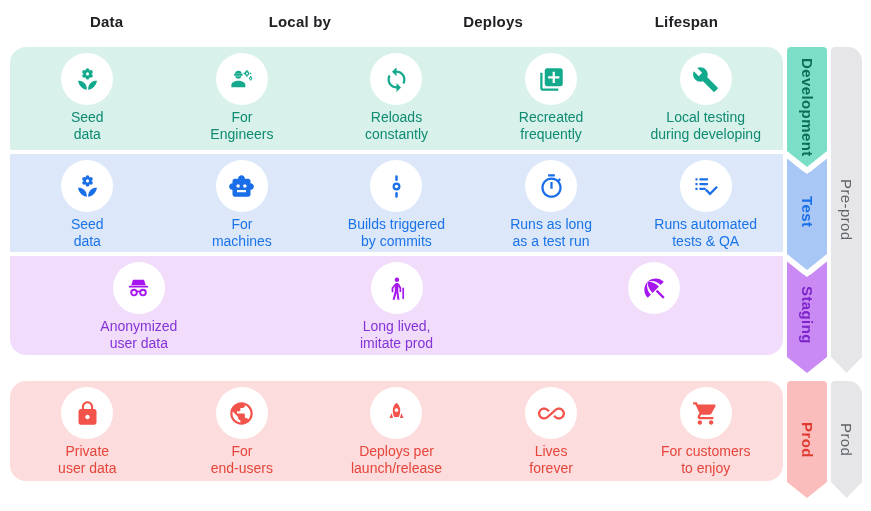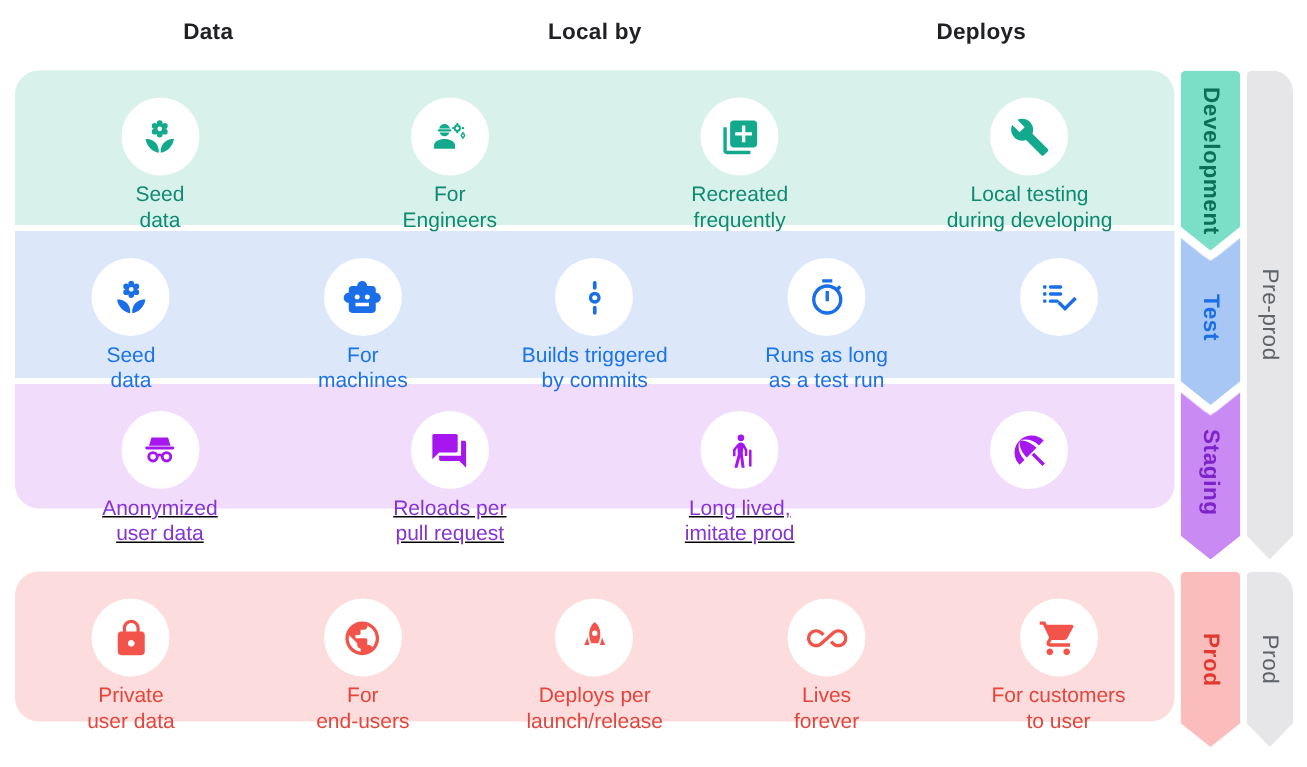--- a/index.html
+++ b/index.html
@@ -56,6 +56,7 @@
     <div class="header-cell">Data</div>
     <div class="header-cell">Local by</div>
     <div class="header-cell">Deploys</div>
+    <div class="header-cell">Lifespan</div>
   </div>
 
   <div class="group1">

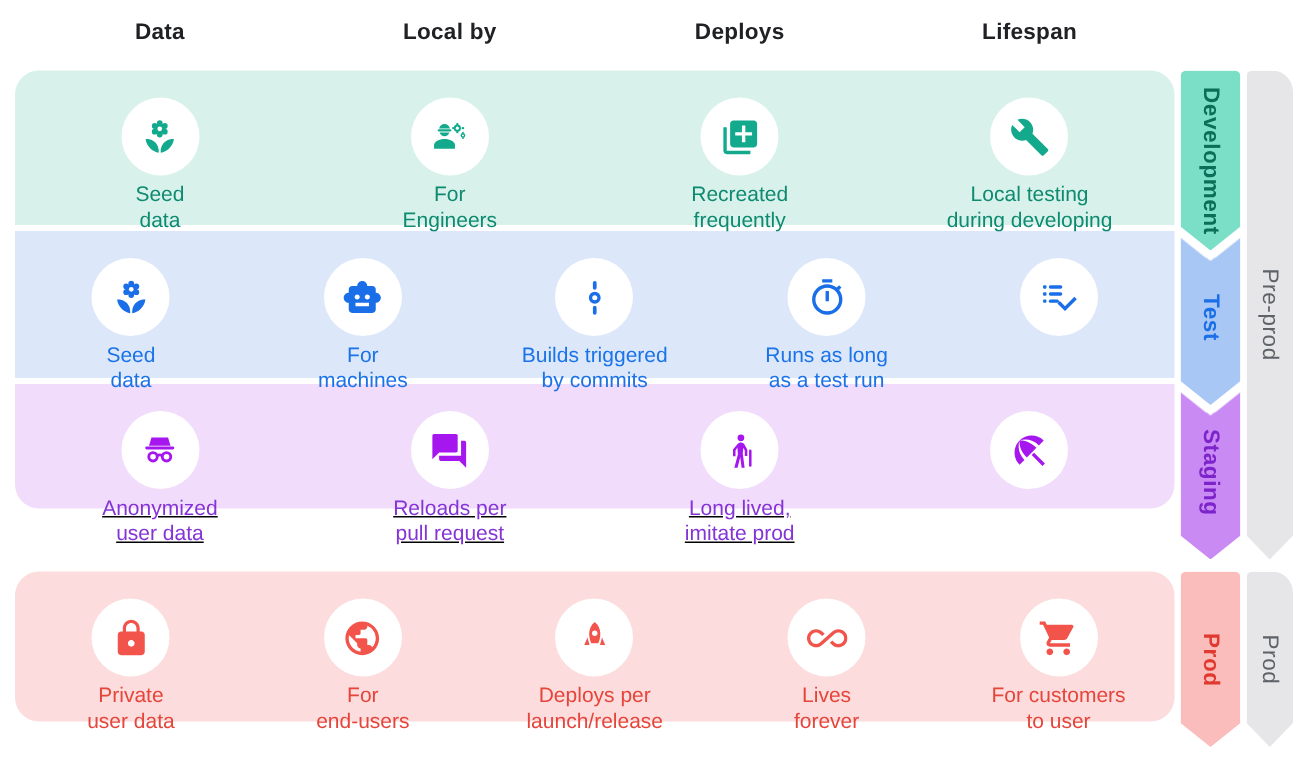--- a/index.html
+++ b/index.html
@@ -18,7 +18,7 @@
   .row-staging{height:83px;background:#f1dcfc;border-radius:0 0 16px 16px;text-decoration:underline;}
   .row-prod{position:absolute;left:10px;top:381px;width:773px;height:100px;background:#fcdcdc;border-radius:16px;}
 
-  .cell{flex:1;display:flex;flex-direction:column;align-items:center;padding-top:18px;}
+  .cell{flex:1;display:flex;flex-direction:column;align-items:center;padding-top:6px;}
   .badge{width:52px;height:52px;border-radius:50%;background:#fff;display:flex;align-items:center;justify-content:center;flex:none;}
   .badge svg{width:27px;height:27px;display:block;}
   .cell-text{margin-top:4px;font-size:14px;line-height:17px;text-align:center;white-space:pre-line;}

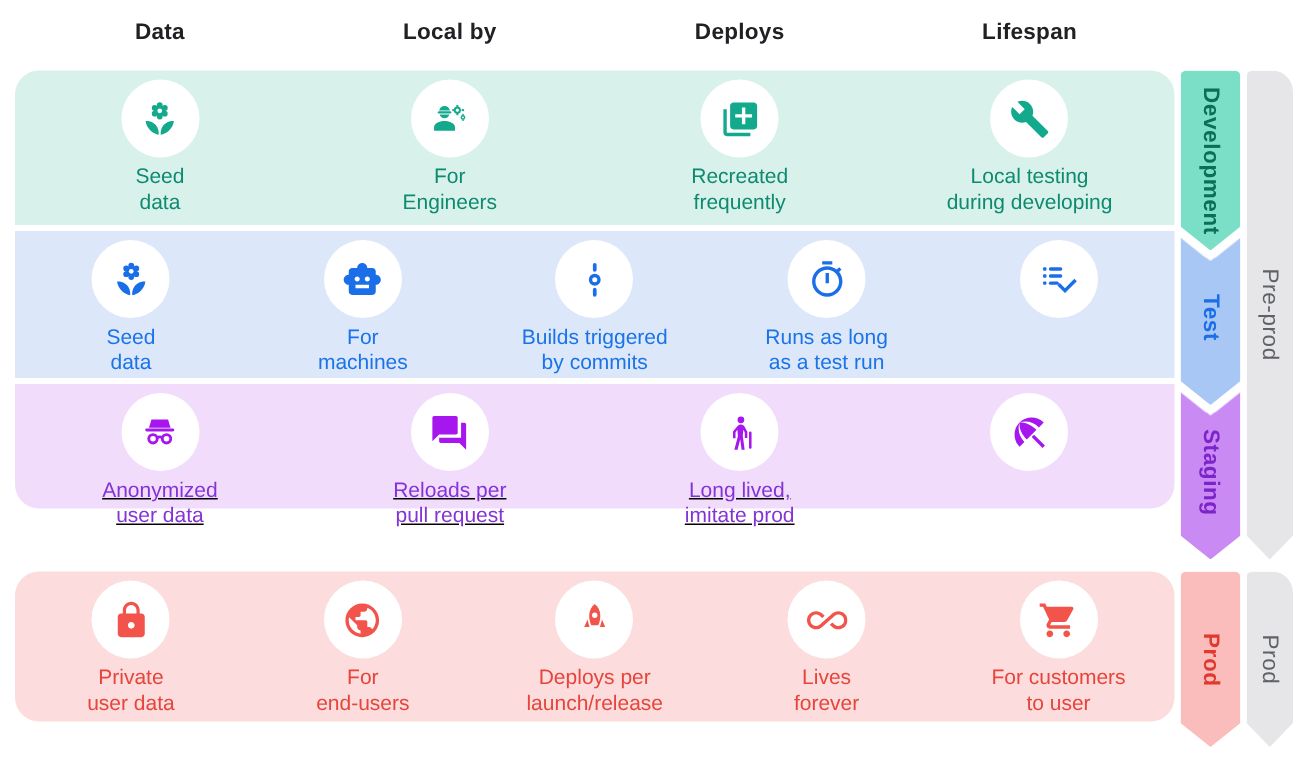--- a/index.html
+++ b/index.html
@@ -105,6 +105,15 @@
       <div class="cell">
         <div class="badge">
           <svg viewBox="0 0 24 24" fill="currentColor">
+            <path d="M12 4V1L8 5l4 4V6c3.31 0 6 2.69 6 6 0 1.01-.25 1.97-.7 2.8l1.46 1.46C19.54 15.03 20 13.57 20 12c0-4.42-3.58-8-8-8zm0 14c-3.31 0-6-2.69-6-6 0-1.01.25-1.97.7-2.8L5.24 7.74C4.46 8.97 4 10.43 4 12c0 4.42 3.58 8 8 8v3l4-4-4-4v3z"></path>
+          </svg>
+        </div>
+        <div class="cell-text">Reloads
+constantly</div>
+      </div>
+      <div class="cell">
+        <div class="badge">
+          <svg viewBox="0 0 24 24" fill="currentColor">
             <path d="M4 6H2v14c0 1.1.9 2 2 2h14v-2H4V6zm16-4H8c-1.1 0-2 .9-2 2v12c0 1.1.9 2 2 2h12c1.1 0 2-.9 2-2V4c0-1.1-.9-2-2-2zm-1 9h-4v4h-2v-4H9V9h4V5h2v4h4v2z"></path>
           </svg>
         </div>

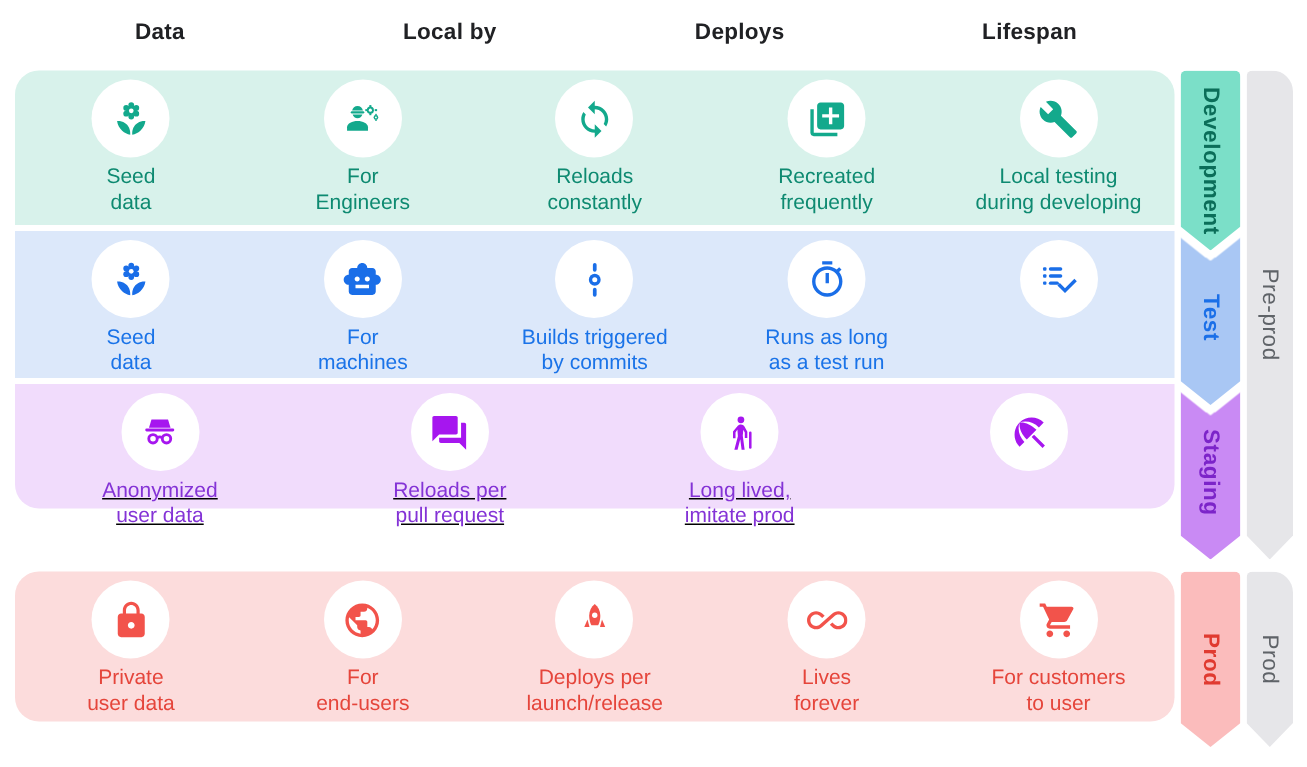--- a/index.html
+++ b/index.html
@@ -192,6 +192,8 @@
             <path d="M21.55 11.45 23 12.9l-7 7-4.5-4.5 1.45-1.45 3.05 3.05z"></path>
           </svg>
         </div>
+        <div class="cell-text">Runs automated
+tests &amp; QA</div>
       </div>
     </div>
 

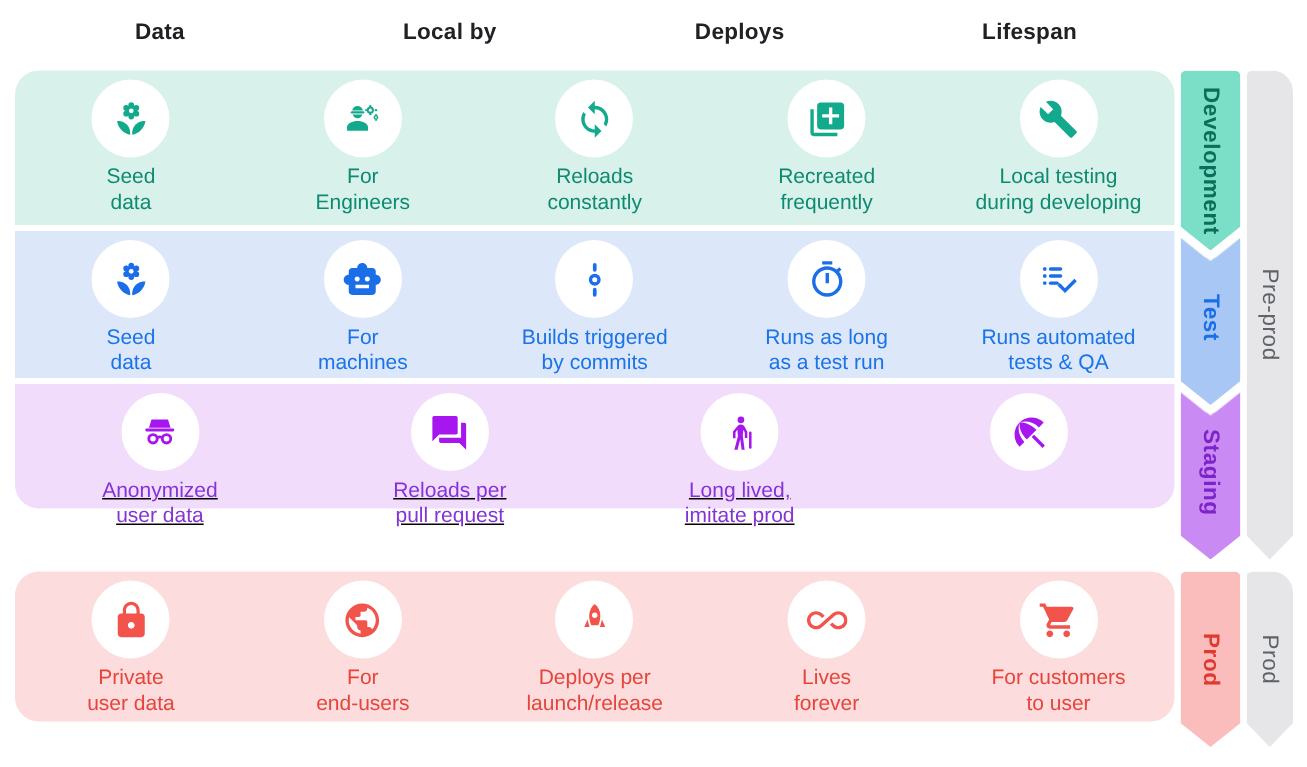--- a/index.html
+++ b/index.html
@@ -15,7 +15,7 @@
   .row{display:flex;}
   .row-dev{height:103px;background:#d8f2eb;border-radius:16px 16px 0 0;margin-bottom:4px;}
   .row-test{height:98px;background:#dce8fa;margin-bottom:4px;}
-  .row-staging{height:83px;background:#f1dcfc;border-radius:0 0 16px 16px;text-decoration:underline;}
+  .row-staging{height:99px;background:#f1dcfc;border-radius:0 0 16px 16px;}
   .row-prod{position:absolute;left:10px;top:381px;width:773px;height:100px;background:#fcdcdc;border-radius:16px;}
 
   .cell{flex:1;display:flex;flex-direction:column;align-items:center;padding-top:6px;}

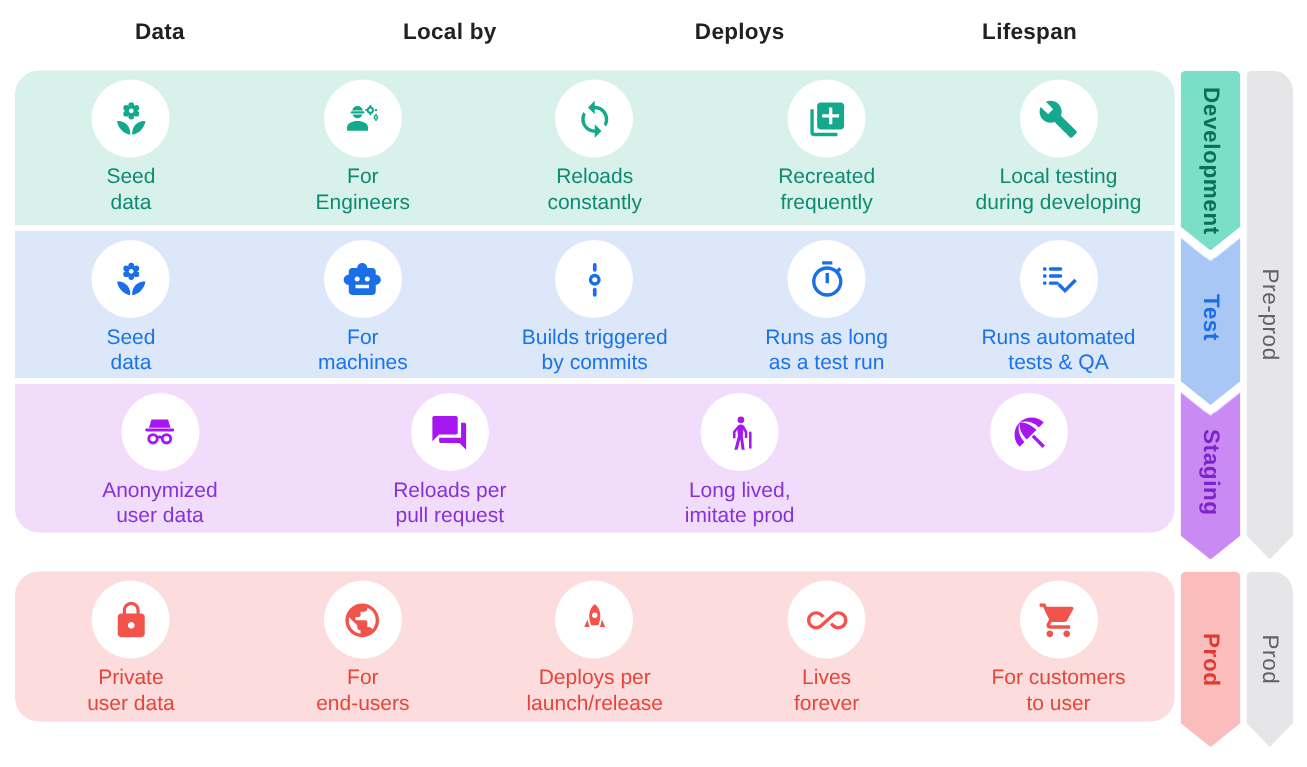--- a/index.html
+++ b/index.html
@@ -214,15 +214,6 @@
       <div class="cell">
         <div class="badge">
           <svg viewBox="0 0 24 24" fill="currentColor">
-            <path d="M21 6h-2v9H6v2c0 .55.45 1 1 1h11l4 4V7c0-.55-.45-1-1-1zm-4 6V3c0-.55-.45-1-1-1H3c-.55 0-1 .45-1 1v14l4-4h10c.55 0 1-.45 1-1z"></path>
-          </svg>
-        </div>
-        <div class="cell-text">Reloads per
-pull request</div>
-      </div>
-      <div class="cell">
-        <div class="badge">
-          <svg viewBox="0 0 24 24" fill="currentColor">
             <circle cx="12.4" cy="4.3" r="2"></circle>
             <path d="M10.3 8.2c.5-.7 1.3-1.1 2.1-1.1.9 0 1.7.5 2.1 1.2l1.7 3.1v3.7h-1.5v-3.3l-.9-1.6-.3 3.6 1.1 8.2h-1.8l-.8-6.2-1.6 6.2H8.5l2.1-8 -.3-3.9-1.1 1.7v3.5H7.7v-4z"></path>
             <rect x="17.2" y="11.2" width="1.5" height="10.3" rx=".75"></rect>

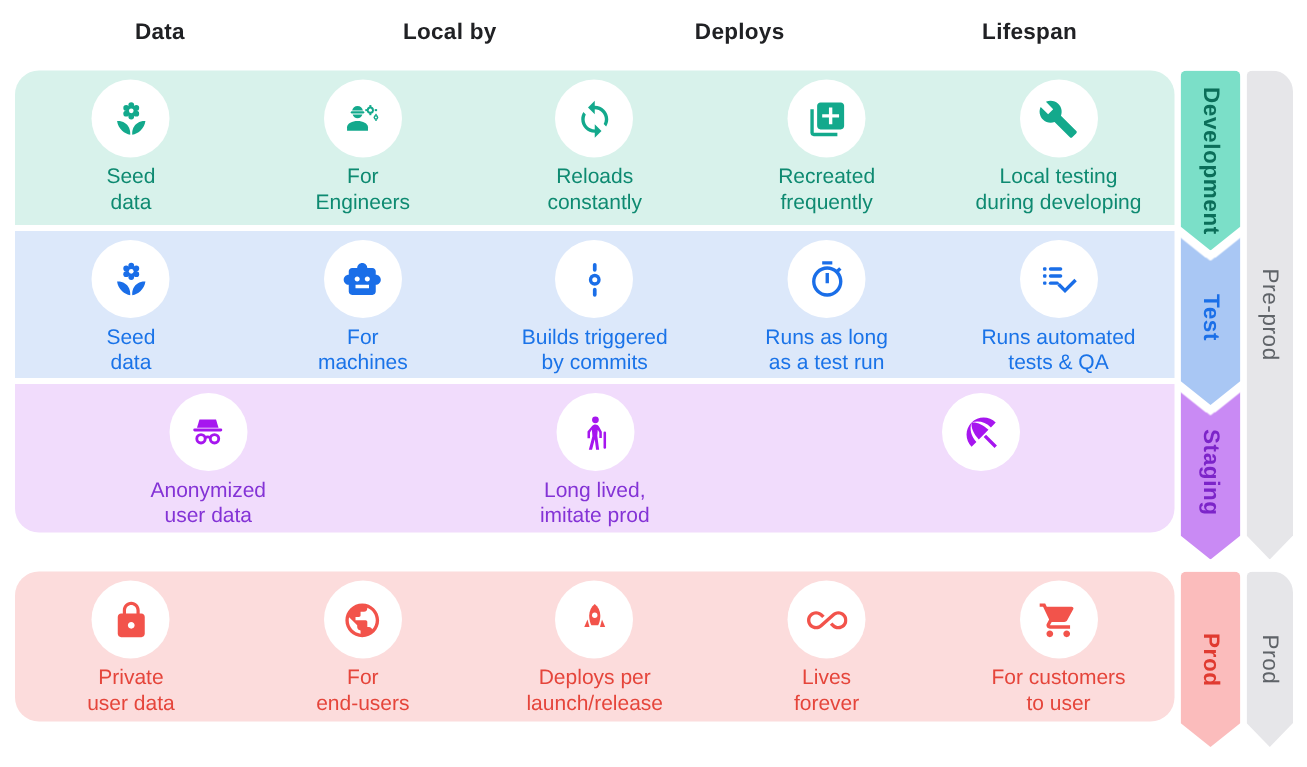--- a/index.html
+++ b/index.html
@@ -279,7 +279,7 @@
         </svg>
       </div>
       <div class="cell-text">For customers
-to user</div>
+to enjoy</div>
     </div>
   </div>
 

